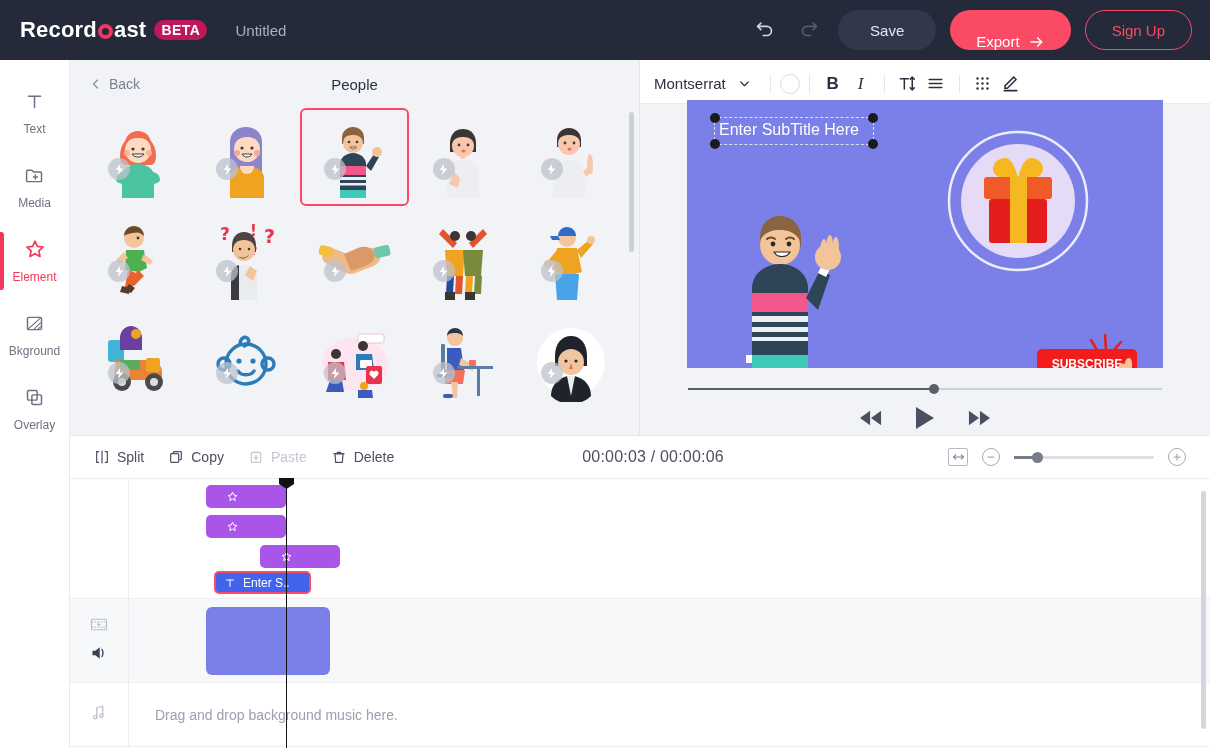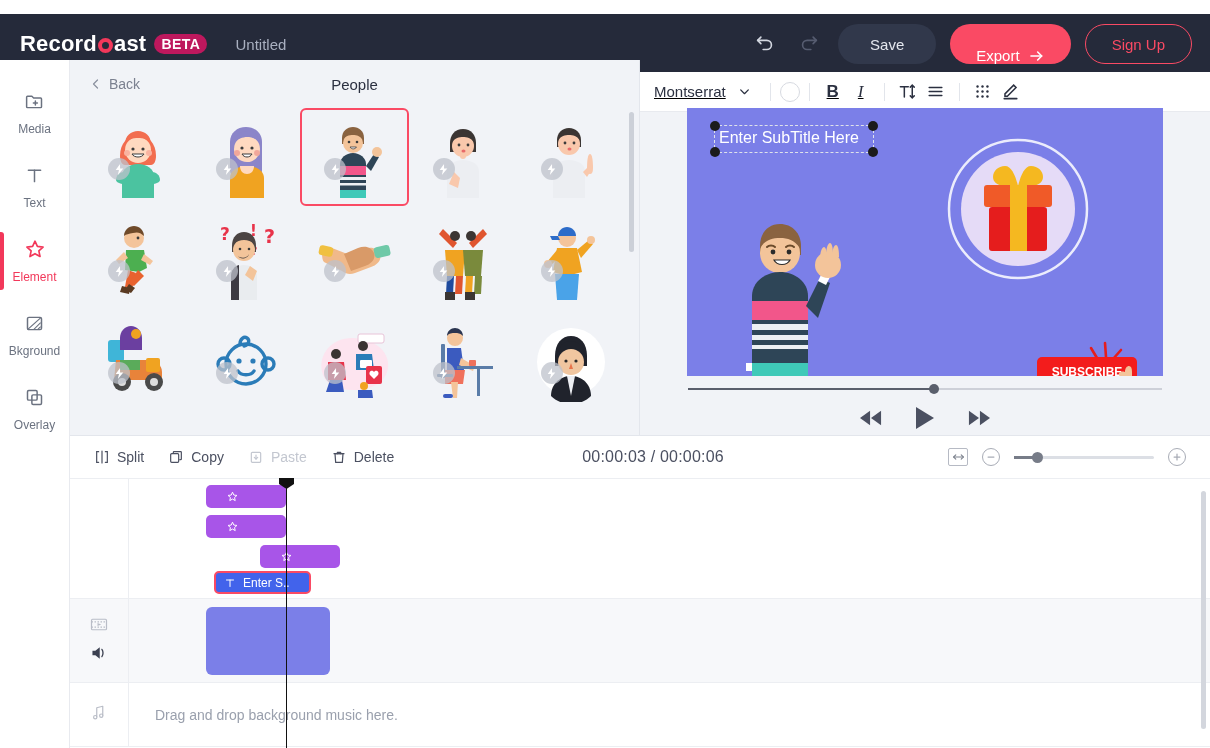--- a/index.html
+++ b/index.html
@@ -14,7 +14,7 @@
   
   .topbar {
     position: absolute; left: 0; top: 0; width: 1210px; height: 60px;
-    background: #252a3a; display: flex; align-items: center; margin-top: 14px;
+    background: #252a3a; display: flex; align-items: center;
   }
   .logo-wrap { display: flex; align-items: center; margin-left: 20px; }
   .logo-text {

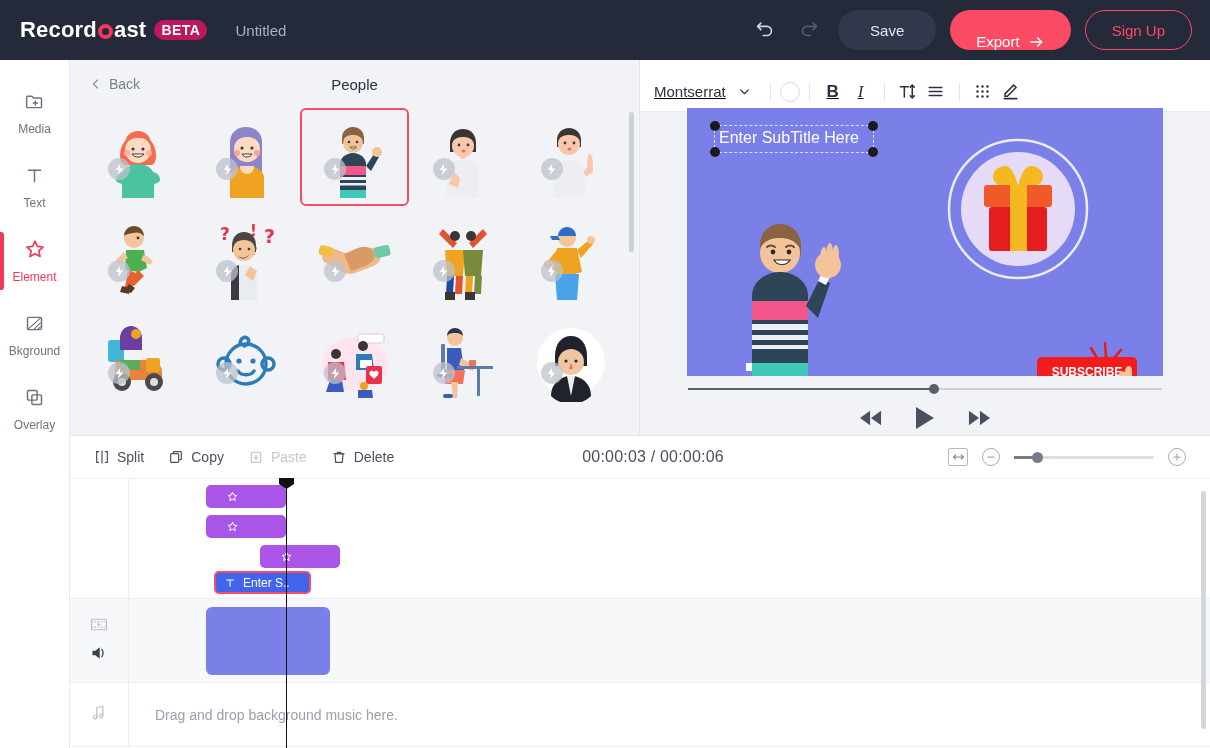--- a/index.html
+++ b/index.html
@@ -110,9 +110,8 @@
 
   
   .preview-area {
-    position: absolute; left: 640px; top: 72px; width: 570px; height: 483px;
+    position: absolute; left: 640px; top: 64px; width: 570px; height: 483px;
     background: #f1f3f7;
-    text-decoration: underline;
   }
   .fmt-toolbar {
     height: 40px; background: #fff; border-bottom: 1px solid #e8eaef;

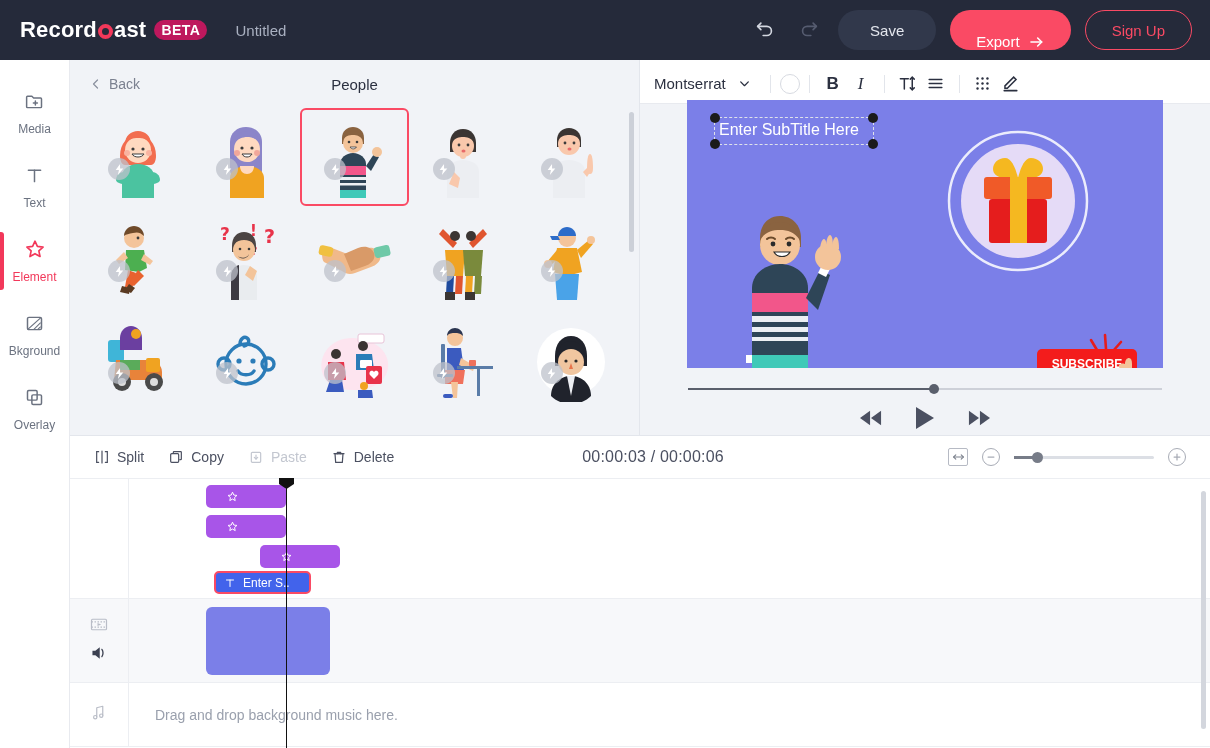--- a/index.html
+++ b/index.html
@@ -292,6 +292,16 @@
   <div class="rail">
     <div class="rail-item">
       <span>
+        <svg width="21" height="21" viewBox="0 0 24 24" fill="none" stroke="currentColor" stroke-width="1.7" stroke-linecap="round">
+          <line x1="5" y1="6" x2="19" y2="6"></line>
+            <line x1="12" y1="6" x2="12" y2="19"></line>
+        </svg>
+      </span>
+      <span class="rail-label">Text</span>
+    </div>
+
+    <div class="rail-item">
+      <span>
         <svg width="21" height="21" viewBox="0 0 24 24" fill="none" stroke="currentColor" stroke-width="1.7" stroke-linecap="round" stroke-linejoin="round">
           <path d="M3 7a1 1 0 0 1 1-1h5l2 2h8a1 1 0 0 1 1 1v9a1 1 0 0 1-1 1H4a1 1 0 0 1-1-1z"></path>
           <line x1="13" y1="11.5" x2="13" y2="16"></line>
@@ -299,16 +309,6 @@
         </svg>
       </span>
       <span class="rail-label">Media</span>
-    </div>
-
-    <div class="rail-item">
-      <span>
-        <svg width="21" height="21" viewBox="0 0 24 24" fill="none" stroke="currentColor" stroke-width="1.7" stroke-linecap="round">
-          <line x1="5" y1="6" x2="19" y2="6"></line>
-            <line x1="12" y1="6" x2="12" y2="19"></line>
-        </svg>
-      </span>
-      <span class="rail-label">Text</span>
     </div>
 
     <div class="rail-item active">

